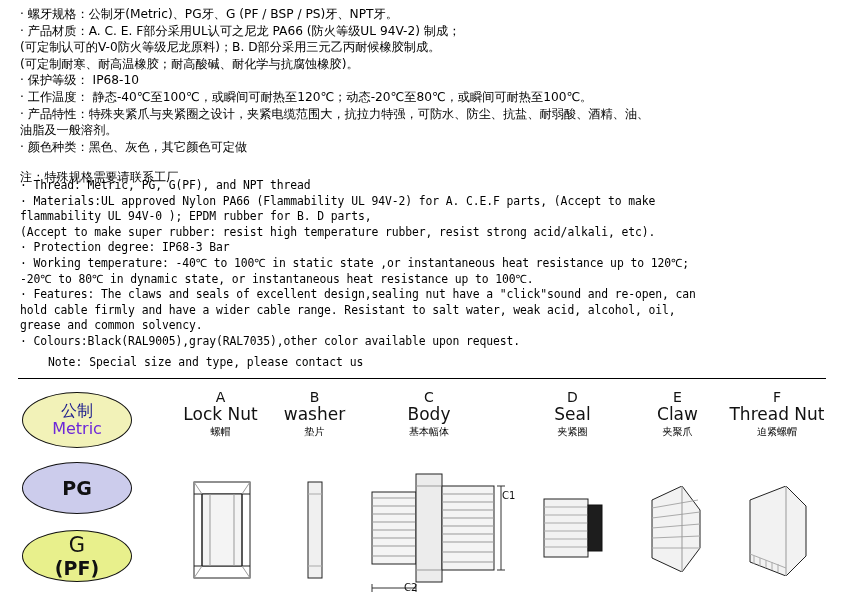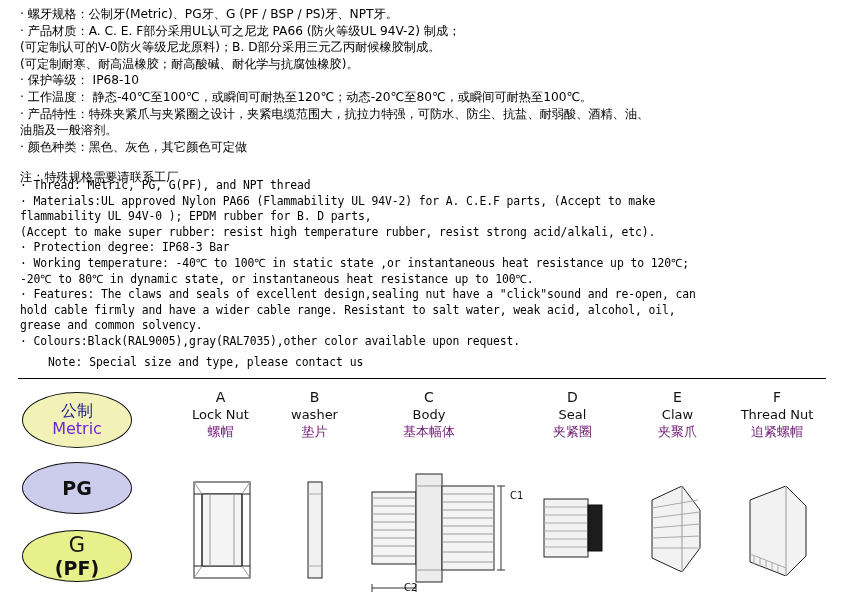--- a/index.html
+++ b/index.html
@@ -142,7 +142,7 @@
     color: #111;
   }
   .part-en {
-    font-size: 13px;
+    font-size: 17px;
     line-height: 17px;
     color: #111;
   }

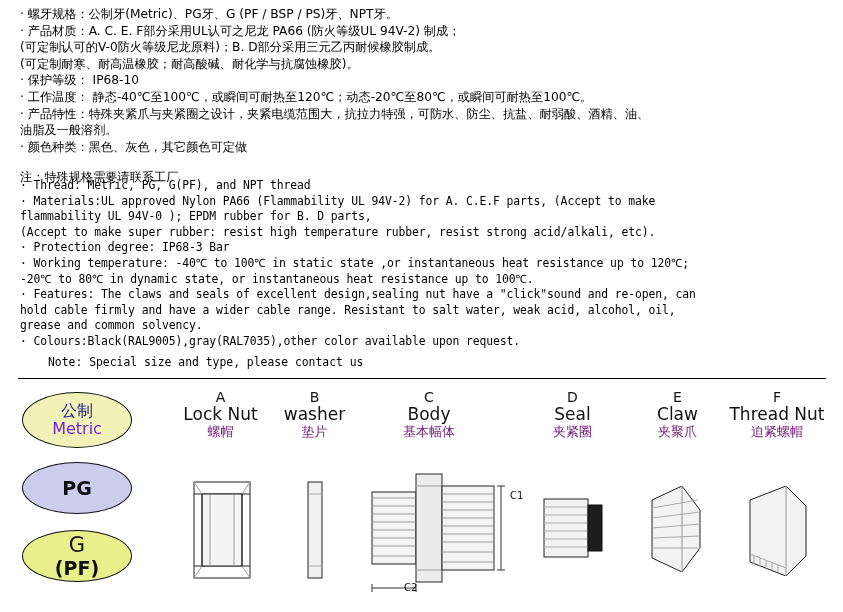--- a/index.html
+++ b/index.html
@@ -147,9 +147,9 @@
     color: #111;
   }
   .part-cn {
-    font-size: 13px;
+    font-size: 10px;
     line-height: 17px;
-    color: #701a75;
+    color: #000000;
   }
   .part-svg {
     position: absolute;

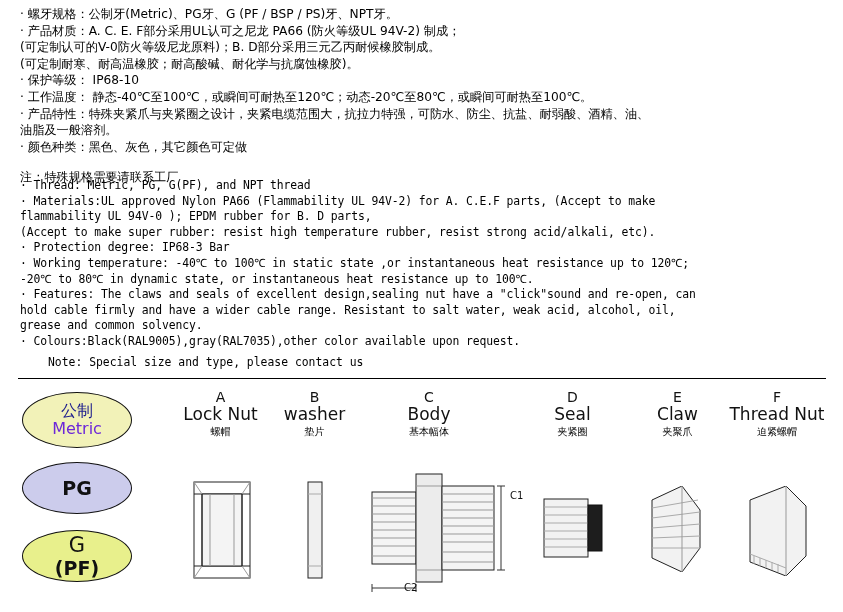--- a/index.html
+++ b/index.html
@@ -287,7 +287,7 @@
         <line x1="56" y1="128" x2="56" y2="136" stroke="#333"></line>
       </g>
     </svg>
-    <div class="dim-label" style="left:502px; top:112px;margin-left:8px;">C1</div>
+    <div class="dim-label" style="left:502px; top:112px;">C1</div>
     <div class="dim-label" style="left:404px; top:204px;text-align:right;">C2</div>
 
     <div class="part-col" style="left:525px; top:10px; width:95px;">

